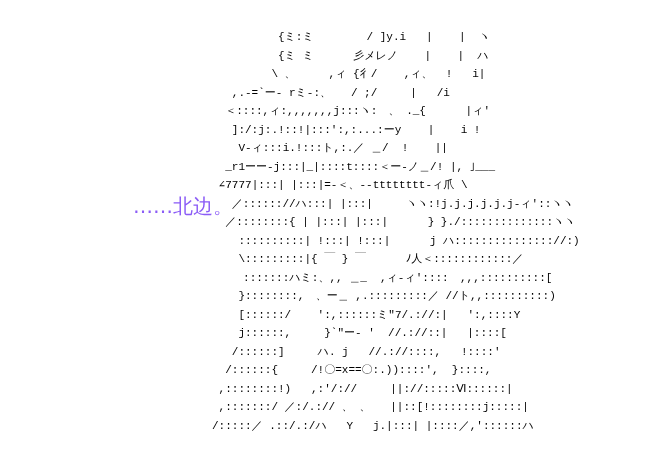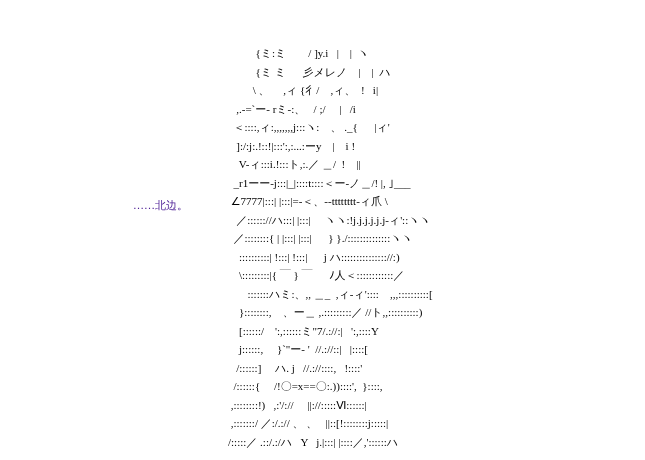--- a/index.html
+++ b/index.html
@@ -36,8 +36,8 @@
     position: absolute;
     left: 212px;
     top: 28px;
-    margin: 16px;
-    font-family: Liberation Serif, serif;
+    margin: 0;
+    font-family: Liberation Mono, monospace;
     font-size: 11px;
     line-height: 18.5px;
     color: #000000;

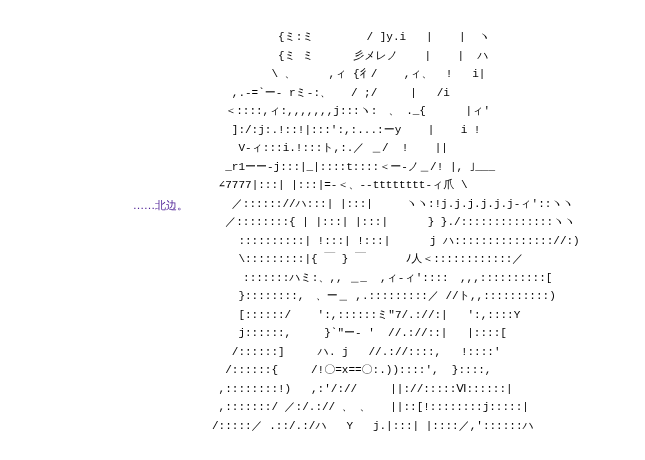--- a/index.html
+++ b/index.html
@@ -19,9 +19,9 @@
   .dialogue {
     position: absolute;
     font-family: "DejaVu Sans", sans-serif;
-    font-size: 11px;
+    font-size: 20px;
     line-height: 18px;
-    color: #4c1d95;
+    color: #8b5cf6;
     white-space: nowrap;
   }
   .dialogue-1 {

